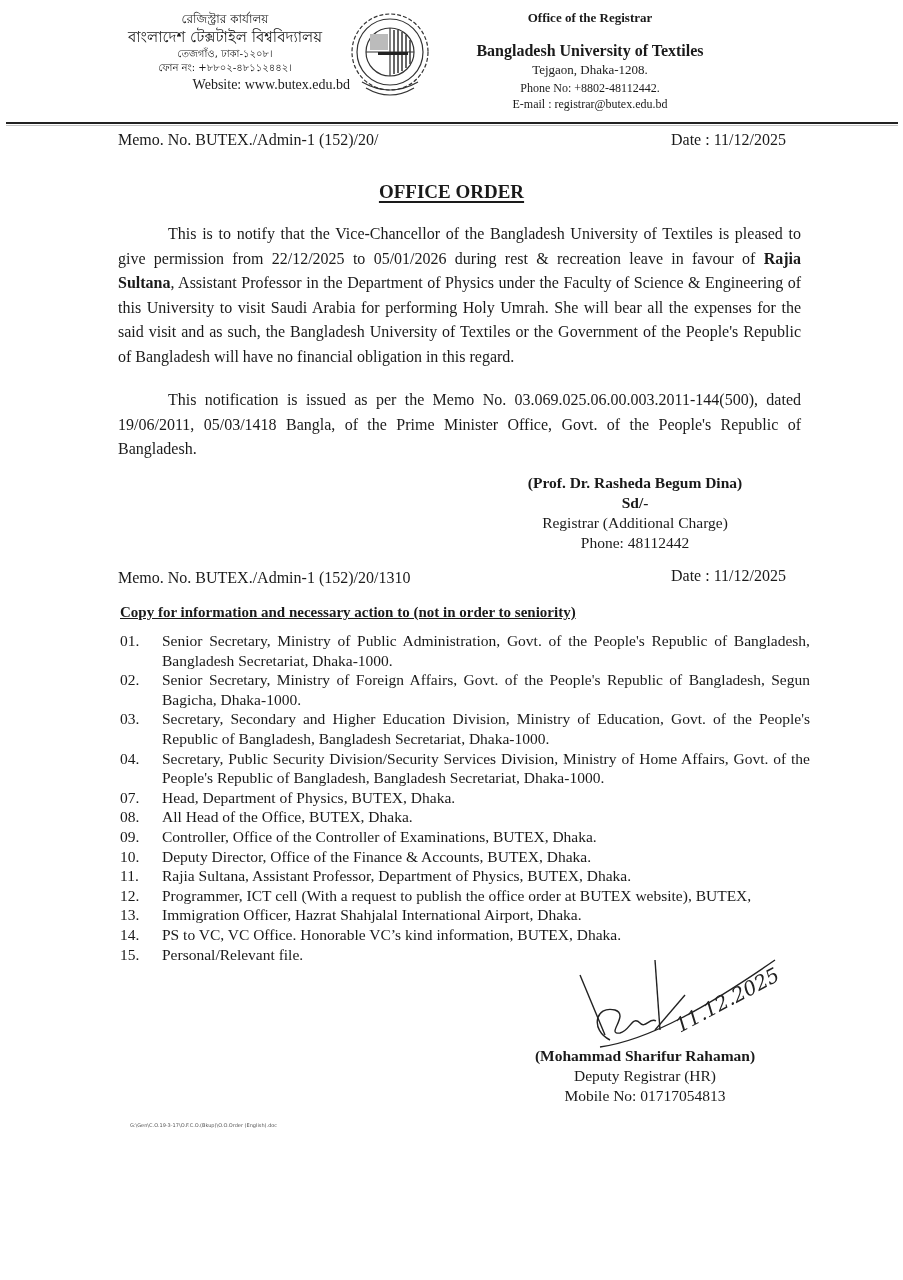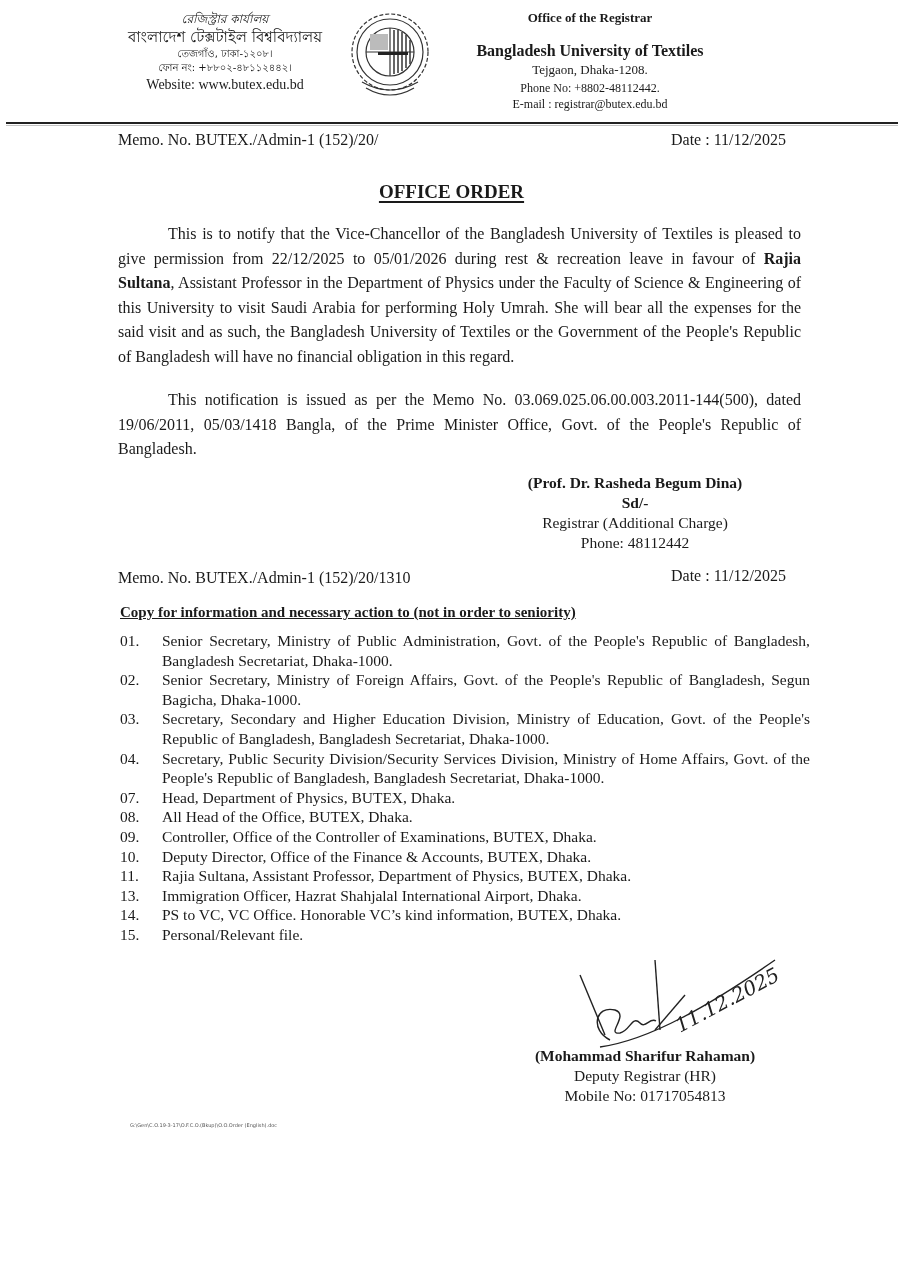--- a/index.html
+++ b/index.html
@@ -11,7 +11,7 @@
   .abs { position: absolute; }
   
   .hdr-left { left: 100px; top: 12px; width: 250px; text-align: center; line-height: 1.2; }
-  .hdr-left .bn1 { font-family: "DejaVu Sans", sans-serif; font-size: 12px; font-style: italic; }
+  .hdr-left .bn1 { font-family: "DejaVu Sans", sans-serif; font-size: 12px; }
   .hdr-left .bn2 { font-family: "DejaVu Sans", sans-serif; font-size: 15px; margin-top: 2px; }
   .hdr-left .bn3 { font-family: "DejaVu Sans", sans-serif; font-size: 10px; margin-top: 2px; }
   .hdr-left .bn4 { font-family: "DejaVu Sans", sans-serif; font-size: 10px; margin-top: 2px; }

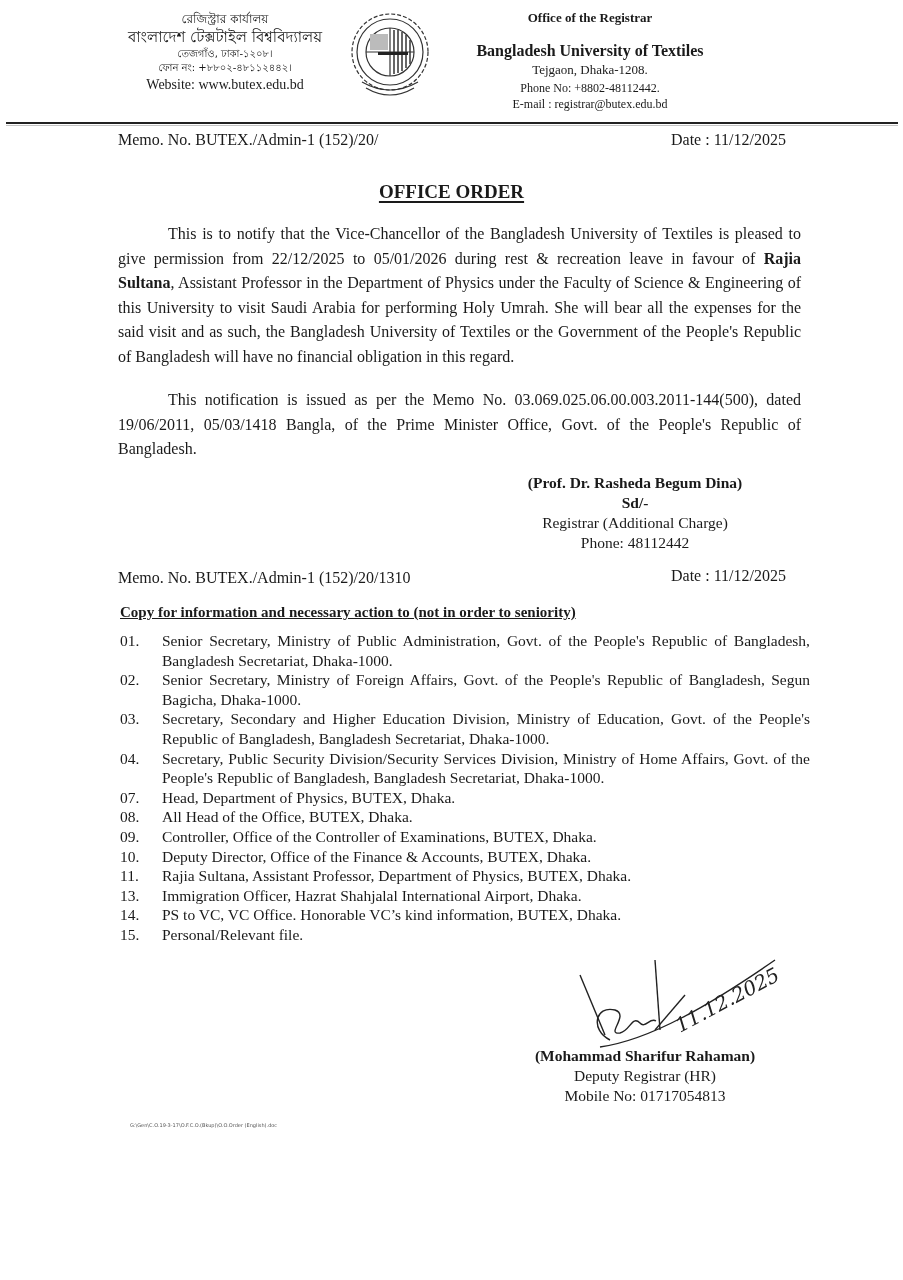--- a/index.html
+++ b/index.html
@@ -15,7 +15,7 @@
   .hdr-left .bn2 { font-family: "DejaVu Sans", sans-serif; font-size: 15px; margin-top: 2px; }
   .hdr-left .bn3 { font-family: "DejaVu Sans", sans-serif; font-size: 10px; margin-top: 2px; }
   .hdr-left .bn4 { font-family: "DejaVu Sans", sans-serif; font-size: 10px; margin-top: 2px; }
-  .hdr-left .web { font-size: 14px; margin-top: 3px; }
+  .hdr-left .web { font-size: 14px; margin-top: 3px; text-align: right; }
   .logo { left: 344px; top: 8px; width: 92px; height: 92px; }
   .hdr-right { left: 440px; top: 10px; width: 300px; text-align: center; line-height: 1.2; }
   .hdr-right .office { font-weight: bold; font-size: 13px; }

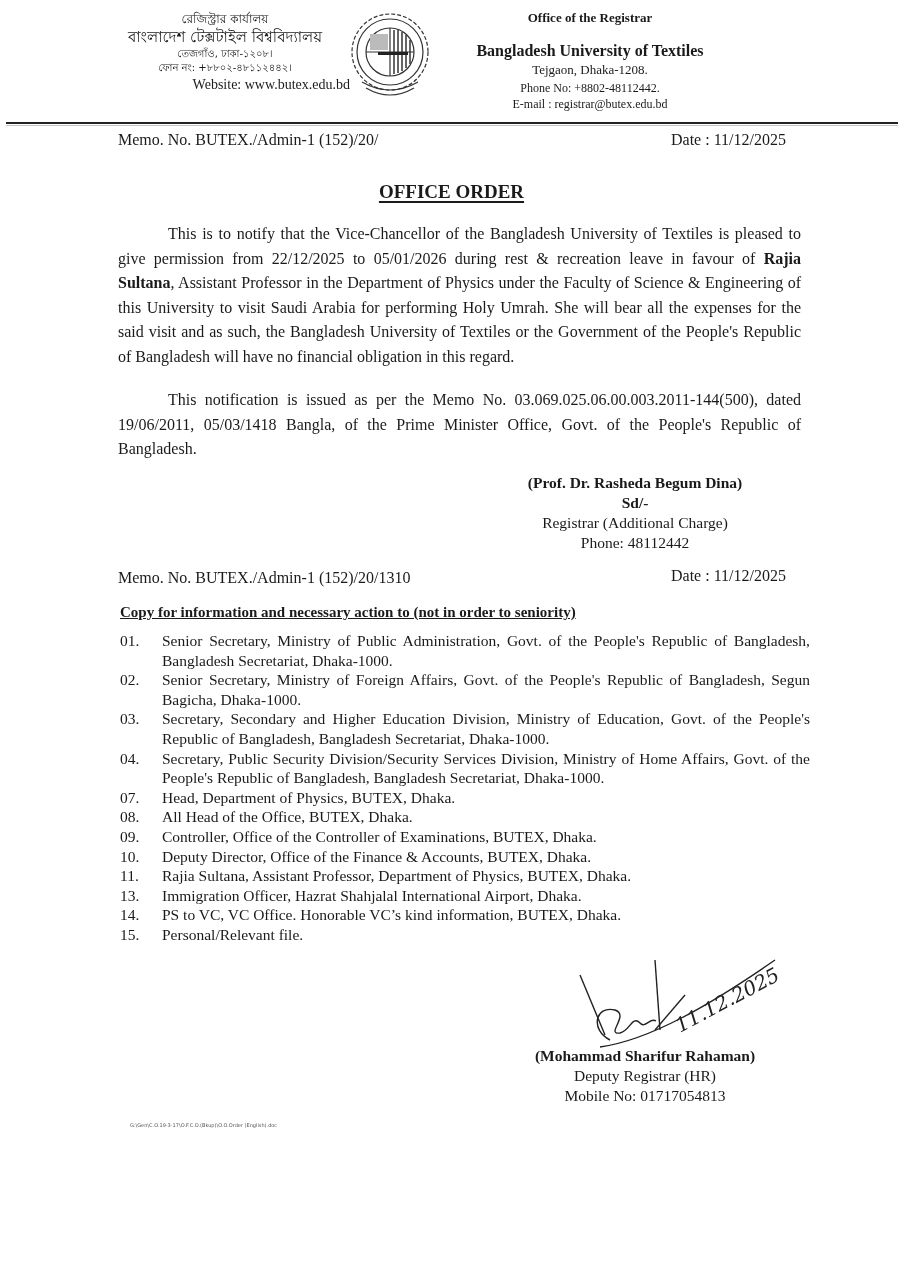--- a/index.html
+++ b/index.html
@@ -154,6 +154,10 @@
       <span class="txt">Rajia Sultana, Assistant Professor, Department of Physics, BUTEX, Dhaka.</span>
     </li>
     <li>
+      <span class="num">12.</span>
+      <span class="txt">Programmer, ICT cell (With a request to publish the office order at BUTEX website), BUTEX,</span>
+    </li>
+    <li>
       <span class="num">13.</span>
       <span class="txt">Immigration Officer, Hazrat Shahjalal International Airport, Dhaka.</span>
     </li>

